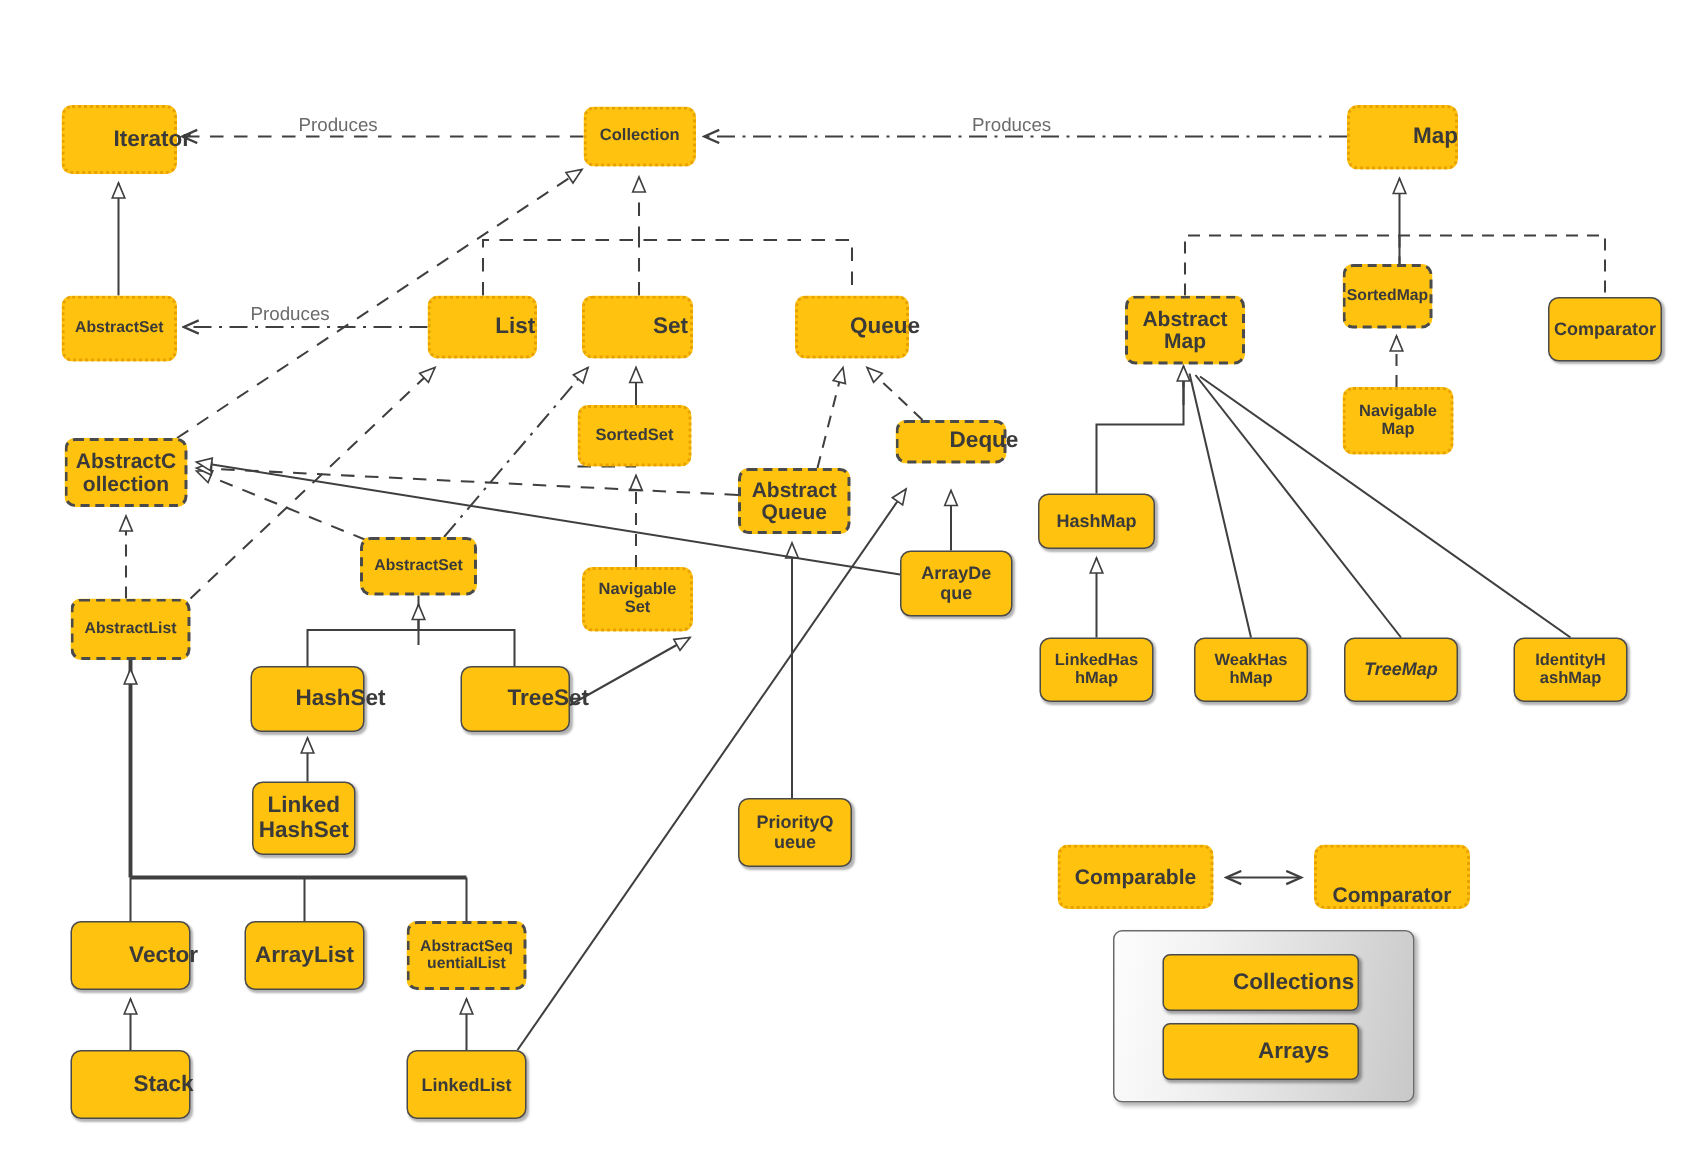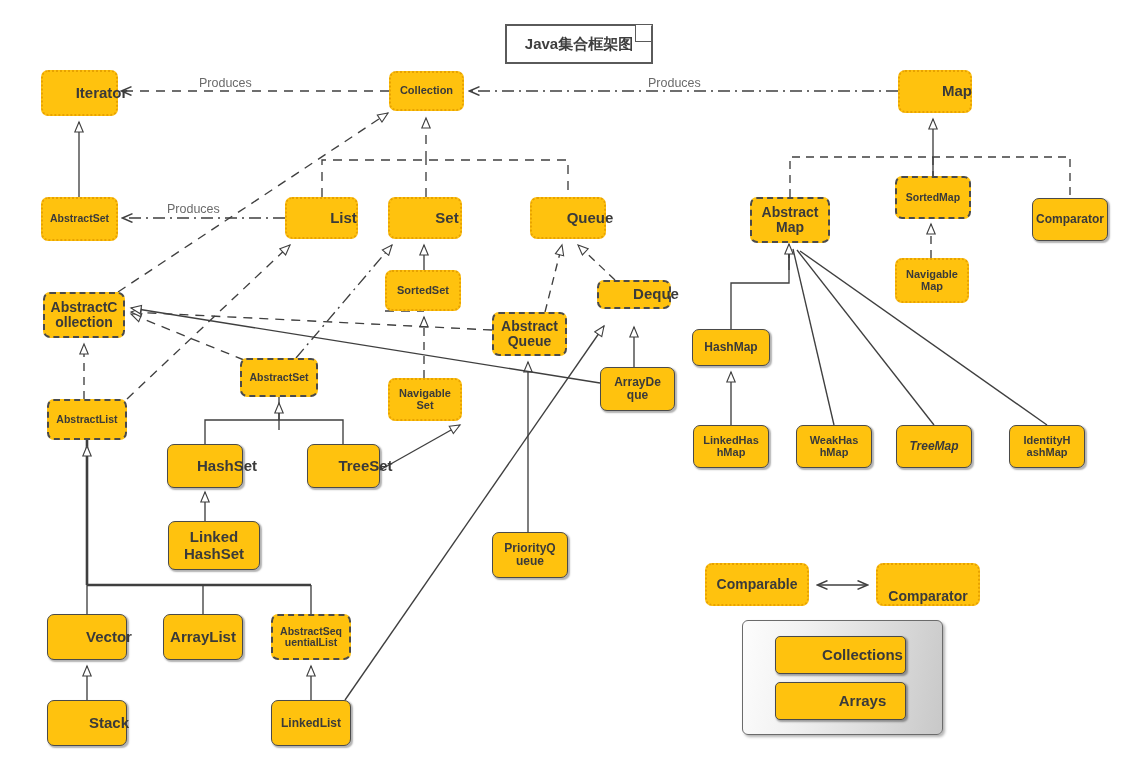--- a/index.html
+++ b/index.html
@@ -127,9 +127,6 @@
     </g>
   </svg>
 
-  <div class="note" style="left:505px;top:24px;width:148px;height:40px;font-size:15px;">
-    <span>Java集合框架图</span>
-  </div>
 
   <div class="panel" style="left: 742px; top: 620px; width: 201px; height: 115px;"></div>
 

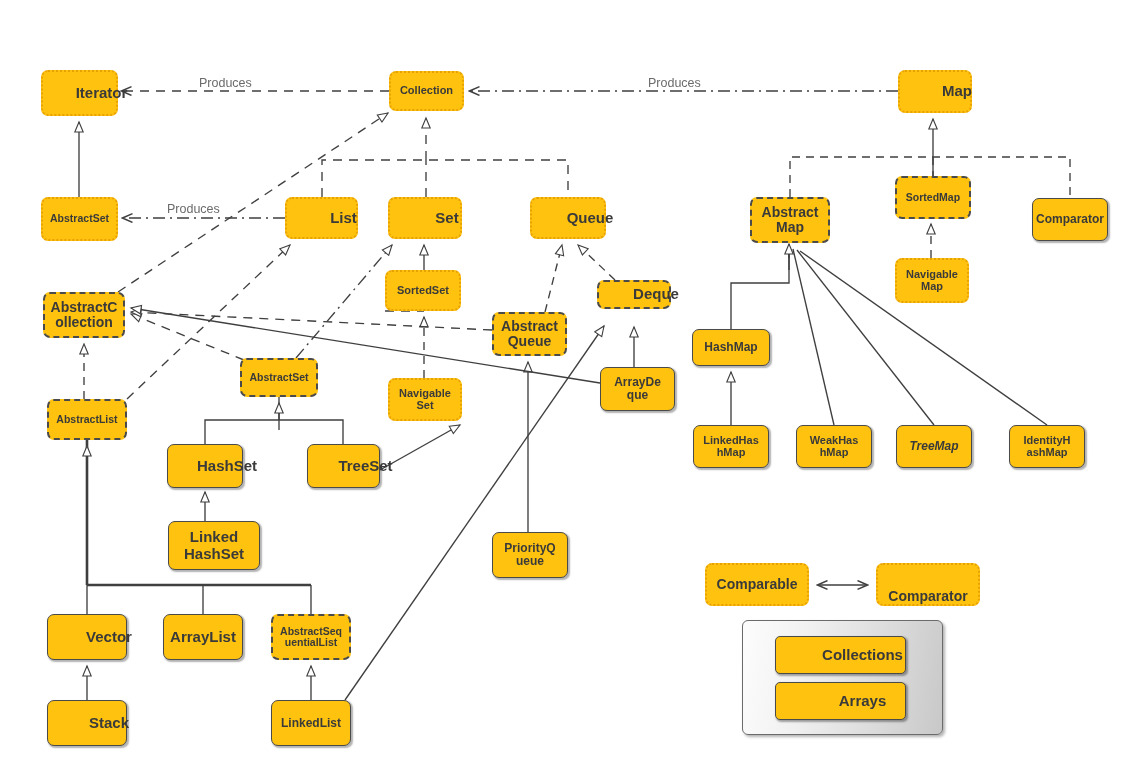--- a/index.html
+++ b/index.html
@@ -152,7 +152,7 @@
       <div class="node iface f16" style="left: 530px; top: 197px; width: 76px; height: 42px;">
         <span style="white-space: pre-line;">Queue</span>
       </div>
-      <div class="node abst f10" style="left: 895px; top: 176px; width: 76px; height: 43px;">
+      <div class="node abst f10" style="left: 895px; top: 176px; width: 60px; height: 43px;">
         <span style="white-space: pre-line;">SortedMap</span>
       </div>
       <div class="node conc f12" style="left: 1032px; top: 198px; width: 76px; height: 43px;">

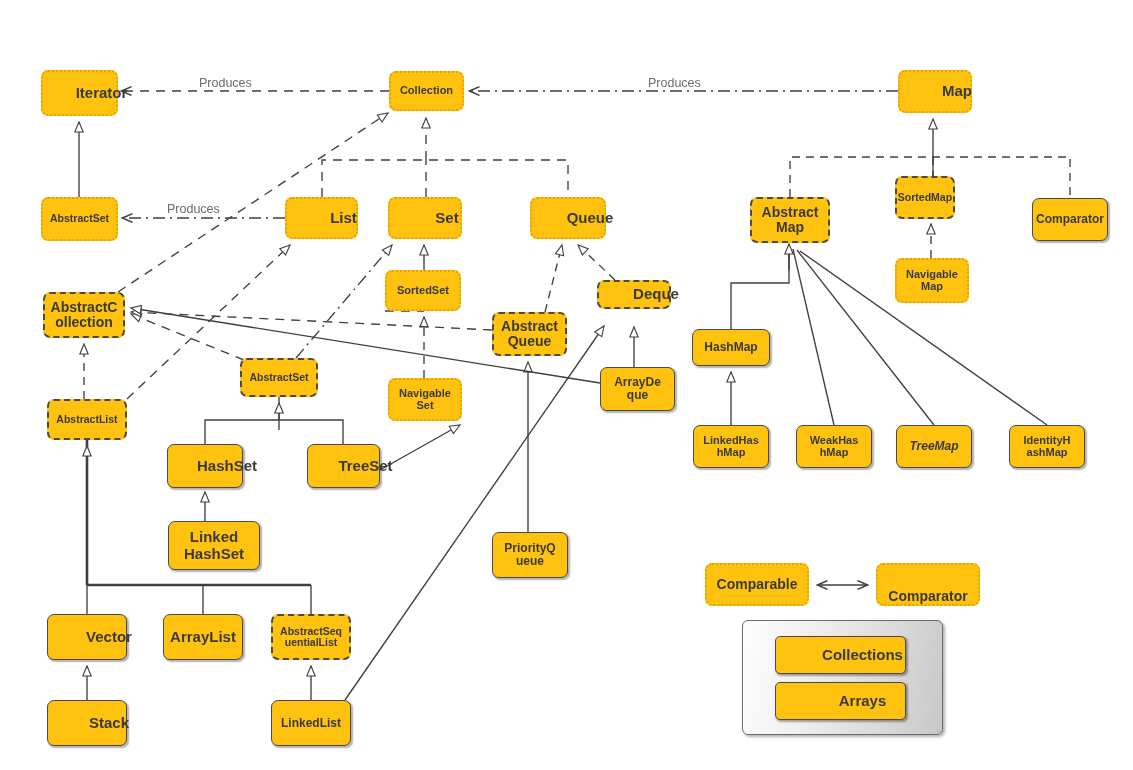--- a/index.html
+++ b/index.html
@@ -218,7 +218,7 @@
       <div class="node conc f16" style="left: 307px; top: 444px; width: 73px; height: 44px;">
         <span style="white-space: pre-line;">TreeSet</span>
       </div>
-      <div class="node conc f15" style="left: 168px; top: 521px; width: 92px; height: 49px;">
+      <div class="node conc f15" style="left: 168px; top: 521px; width: 69px; height: 49px;">
         <span style="white-space: pre-line;">Linked
 HashSet</span>
       </div>

